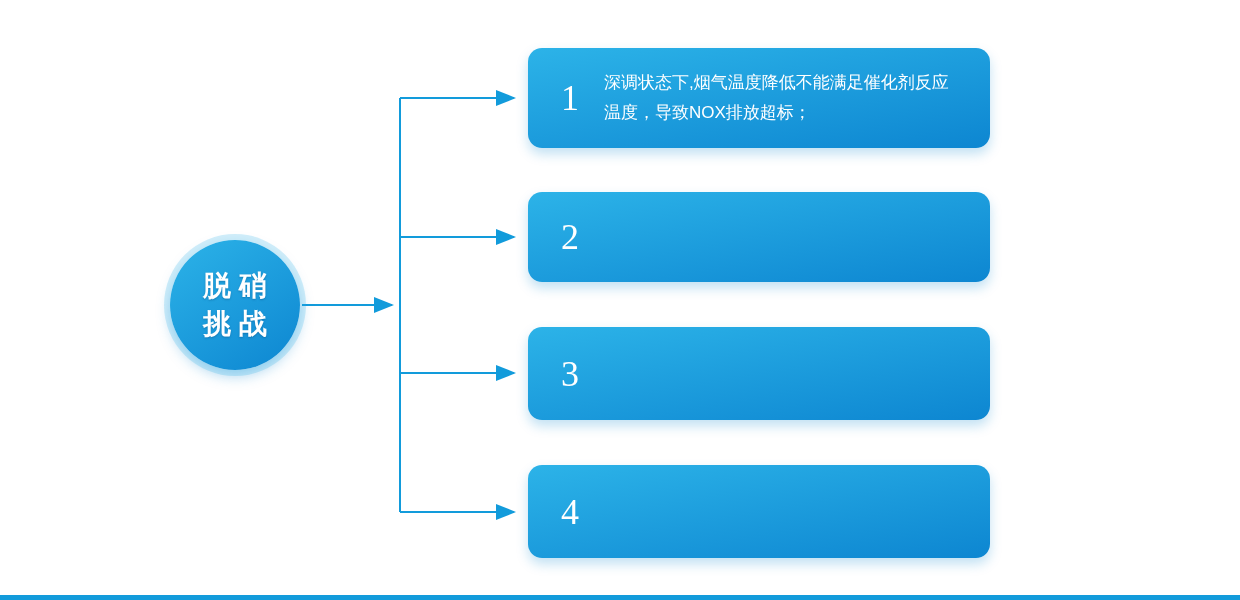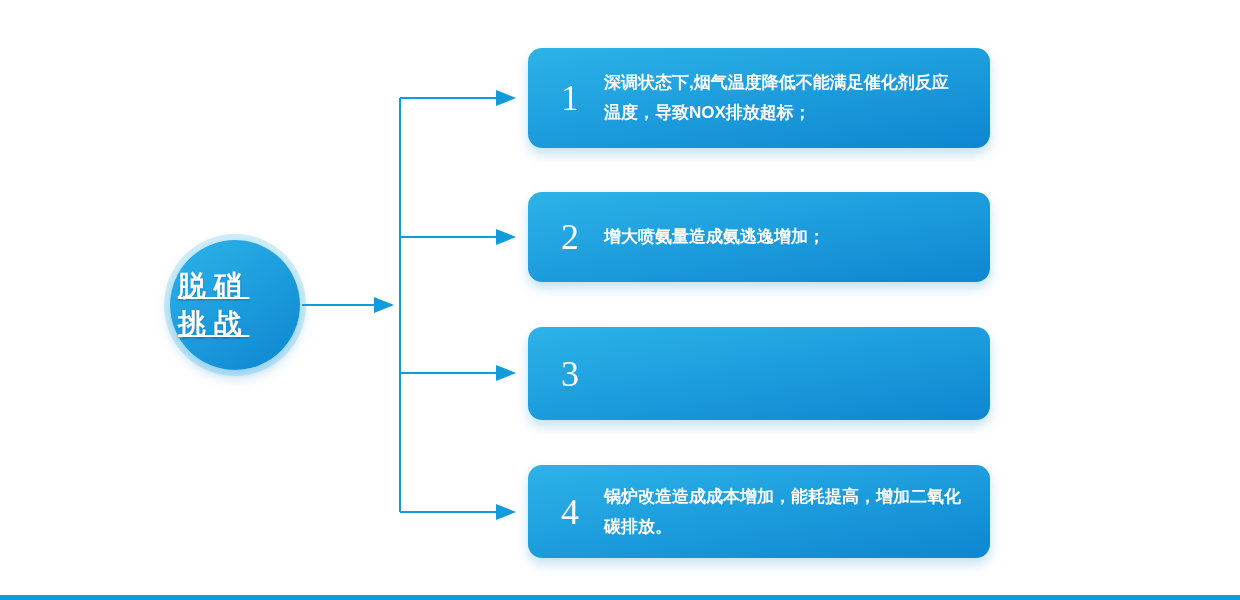--- a/index.html
+++ b/index.html
@@ -47,7 +47,7 @@
   }
   .node-box .txt{
     flex:1;padding:14px 28px 14px 2px;
-    font-size:17px;font-weight:bold;line-height:1.75;
+    font-size:17px;font-weight:normal;line-height:1.75;
     text-align:left;
   }
   .box-1{top:48px;height:100px;}

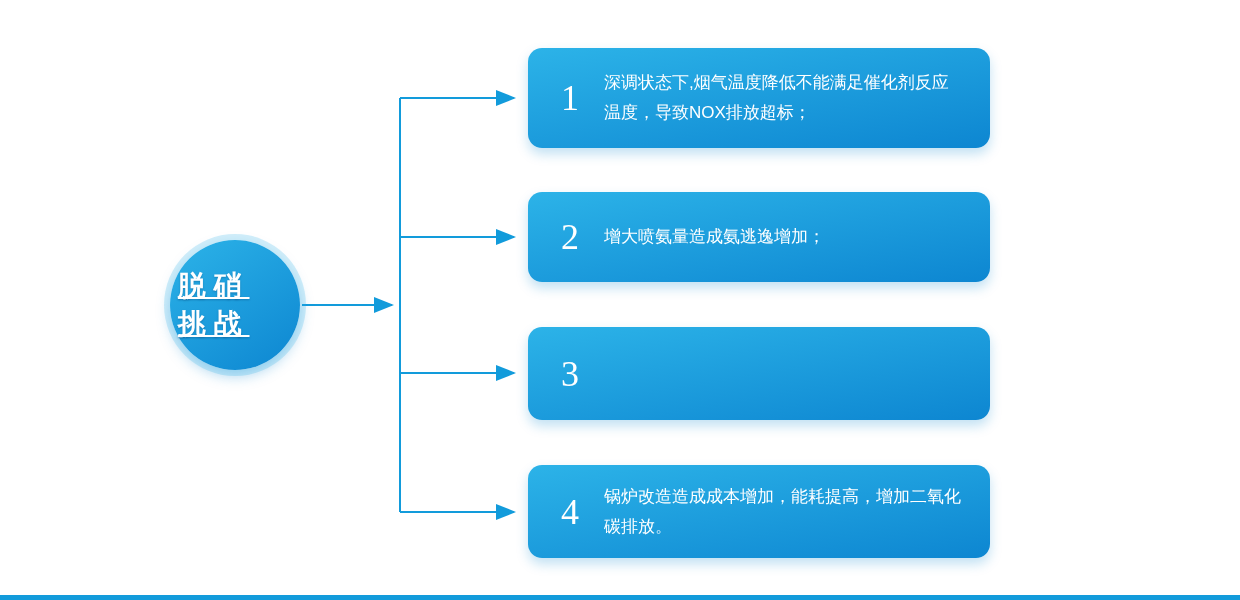--- a/index.html
+++ b/index.html
@@ -93,7 +93,6 @@
 
   <div class="node-box box-2">
     <div class="num">2</div>
-    <div class="txt">增大喷氨量造成氨逃逸增加；</div>
   </div>
 
   <div class="node-box box-3">

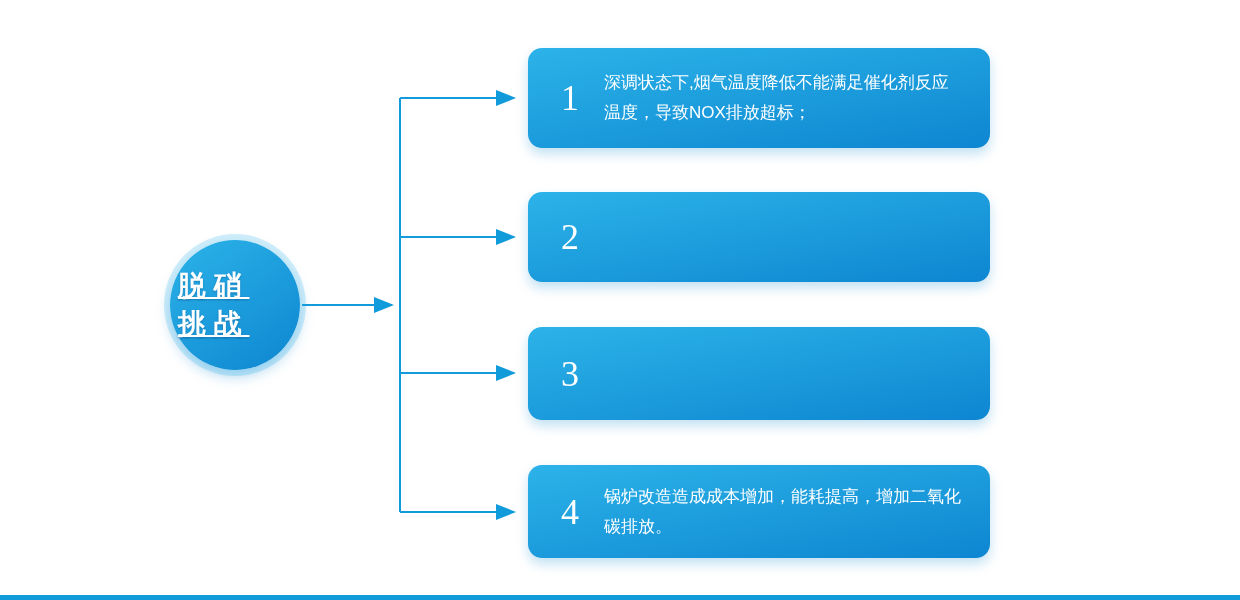--- a/index.html
+++ b/index.html
@@ -25,10 +25,9 @@
     border-radius:50%;
     background:linear-gradient(145deg,var(--box-grad-start),var(--box-grad-end));
     box-shadow:0 0 0 6px rgba(44,179,232,0.22), 0 6px 14px rgba(13,134,209,0.35);
-    display:flex;flex-direction:column;justify-content:center;
+    display:flex;flex-direction:column;align-items:center;justify-content:center;
     color:#ffffff;font-weight:bold;font-size:28px;line-height:1.35;
     text-shadow:0 1px 2px rgba(0,60,110,0.35);
-    text-decoration:underline;
   }
   .root-circle .line{letter-spacing:0.28em;margin-left:0.28em;}
   .node-box{

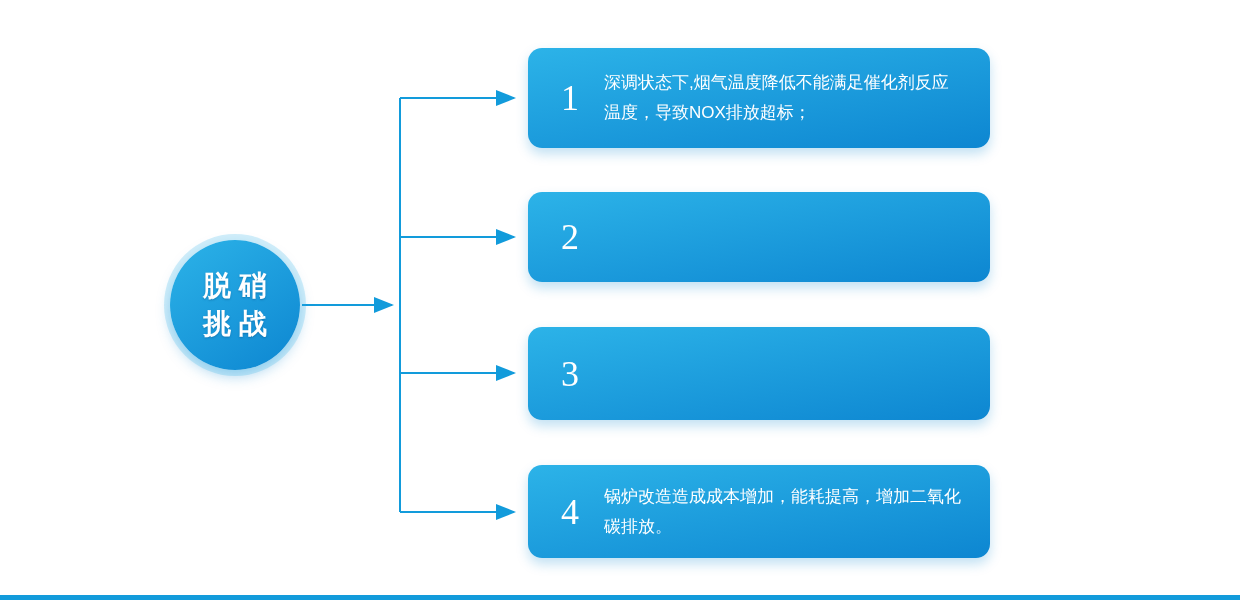--- a/index.html
+++ b/index.html
@@ -100,7 +100,6 @@
 
   <div class="node-box box-4">
     <div class="num">4</div>
-    <div class="txt">锅炉改造造成成本增加，能耗提高，增加二氧化碳排放。</div>
   </div>
 
   <div class="bottom-bar"></div>

